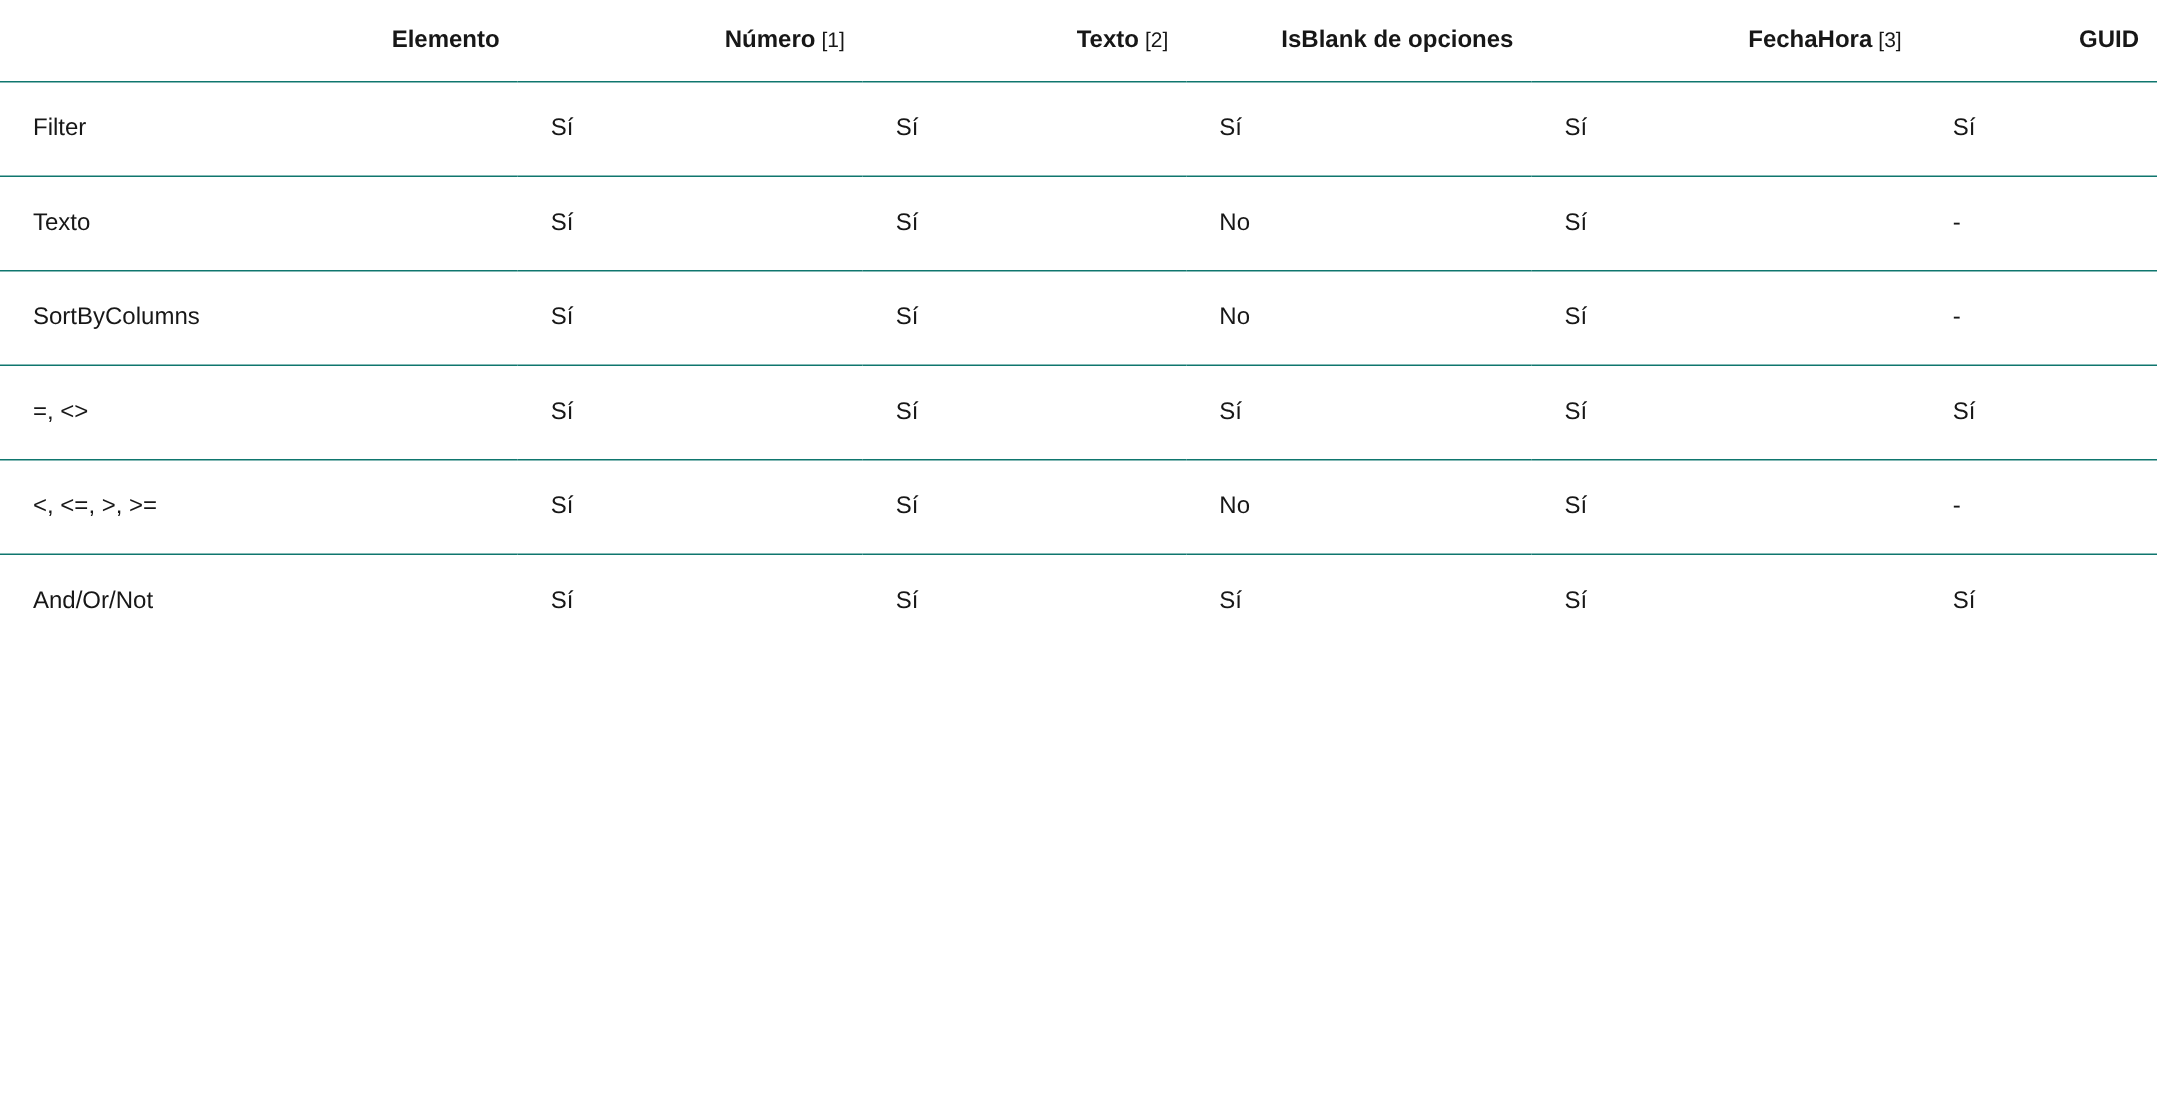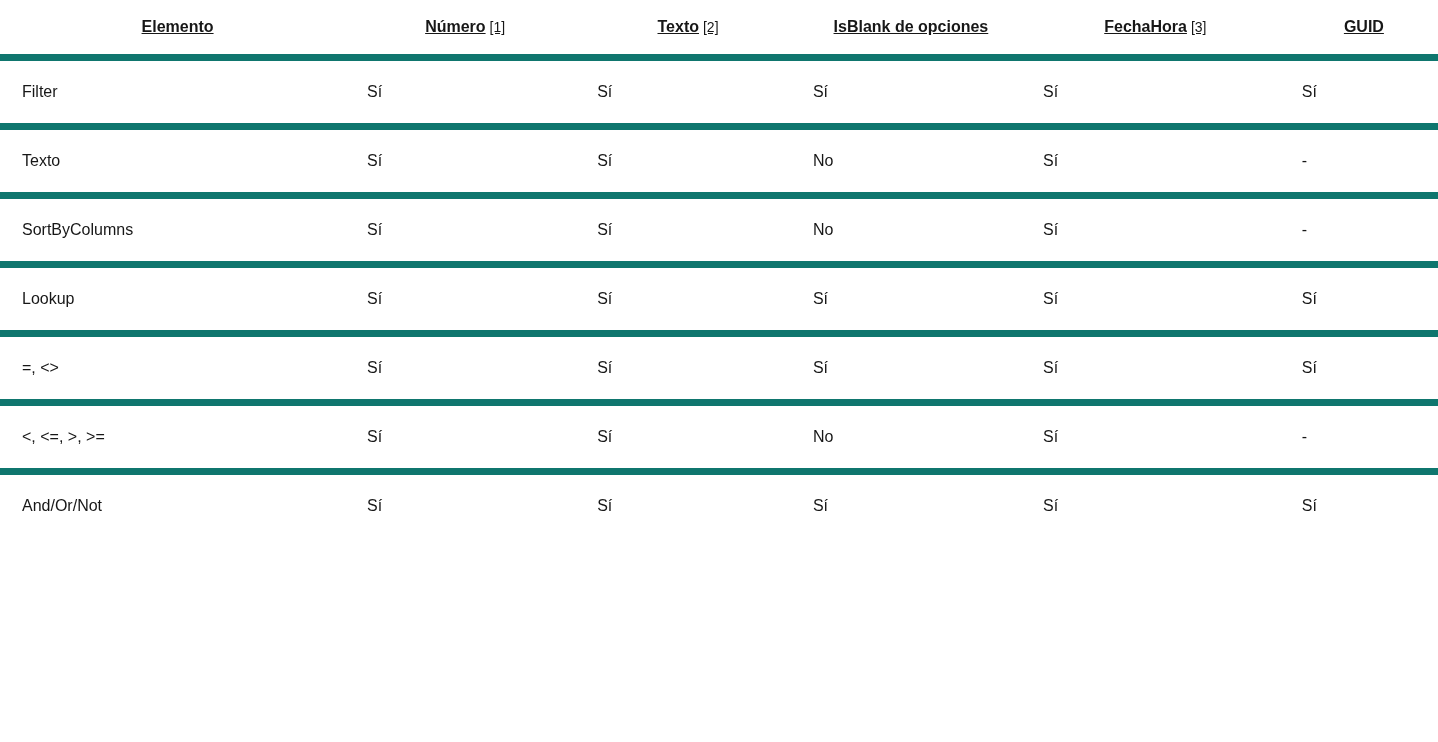--- a/index.html
+++ b/index.html
@@ -20,13 +20,12 @@
       table-layout: fixed;
     }
     thead th {
-      text-align: center;
+      text-align: right;
       font-weight: 600;
       font-size: 16px;
       color: #171717;
       padding: 18px 12px 18px 22px;
       vertical-align: top;
-      text-decoration: underline;
     }
     thead th .note-ref {
       font-weight: 400;

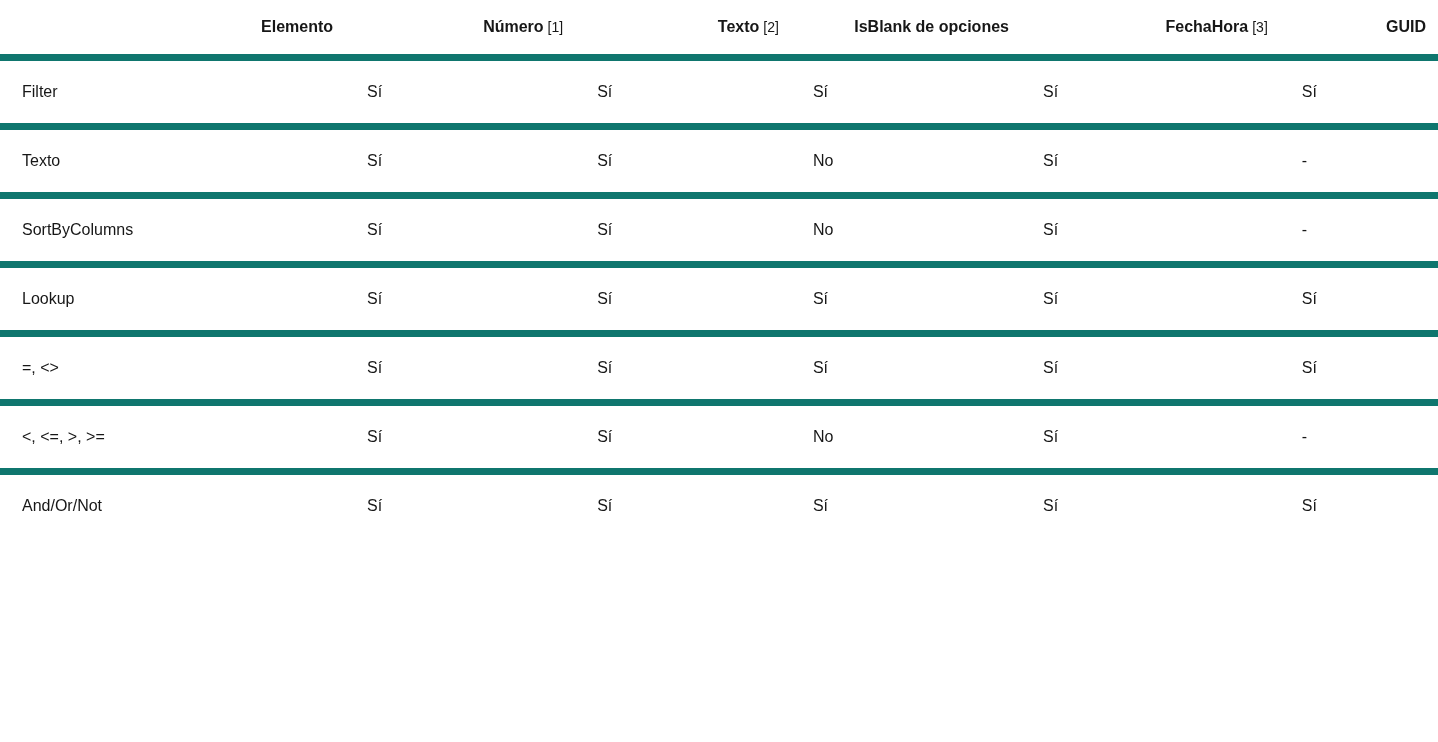--- a/index.html
+++ b/index.html
@@ -38,7 +38,7 @@
       font-size: 16px;
       color: #171717;
       padding: 22px 12px 22px 22px;
-      border-top: 7px solid #0f766e;
+      border-top: 1px solid #0f766e;
       vertical-align: middle;
     }
     tbody td .note-ref {

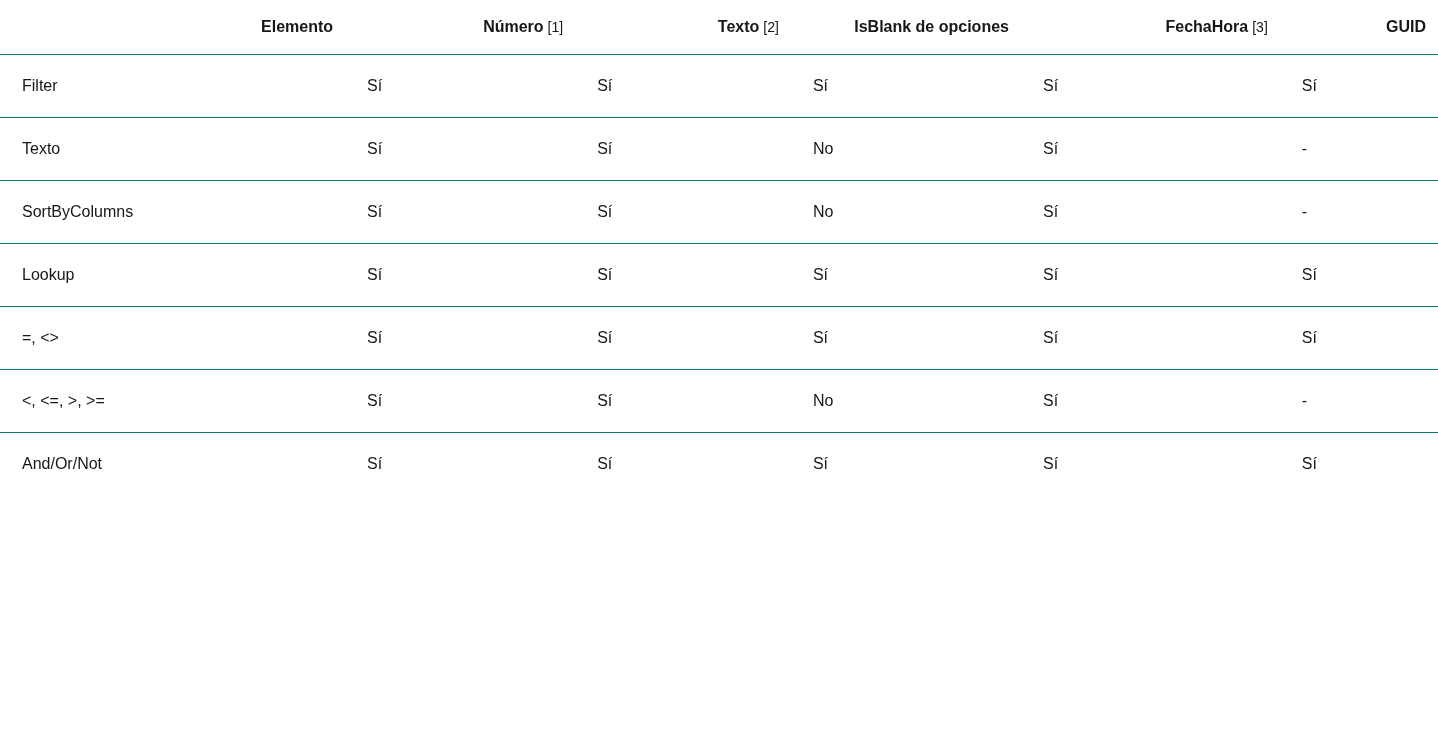--- a/index.html
+++ b/index.html
@@ -101,14 +101,6 @@
         <td><span>-</span></td>
       </tr>
       <tr>
-        <td><span>Lookup</span></td>
-        <td><span>Sí</span></td>
-        <td><span>Sí</span></td>
-        <td><span>Sí</span></td>
-        <td><span>Sí</span></td>
-        <td><span>Sí</span></td>
-      </tr>
-      <tr>
         <td><span>=, &lt;&gt;</span></td>
         <td><span>Sí</span></td>
         <td><span>Sí</span></td>

